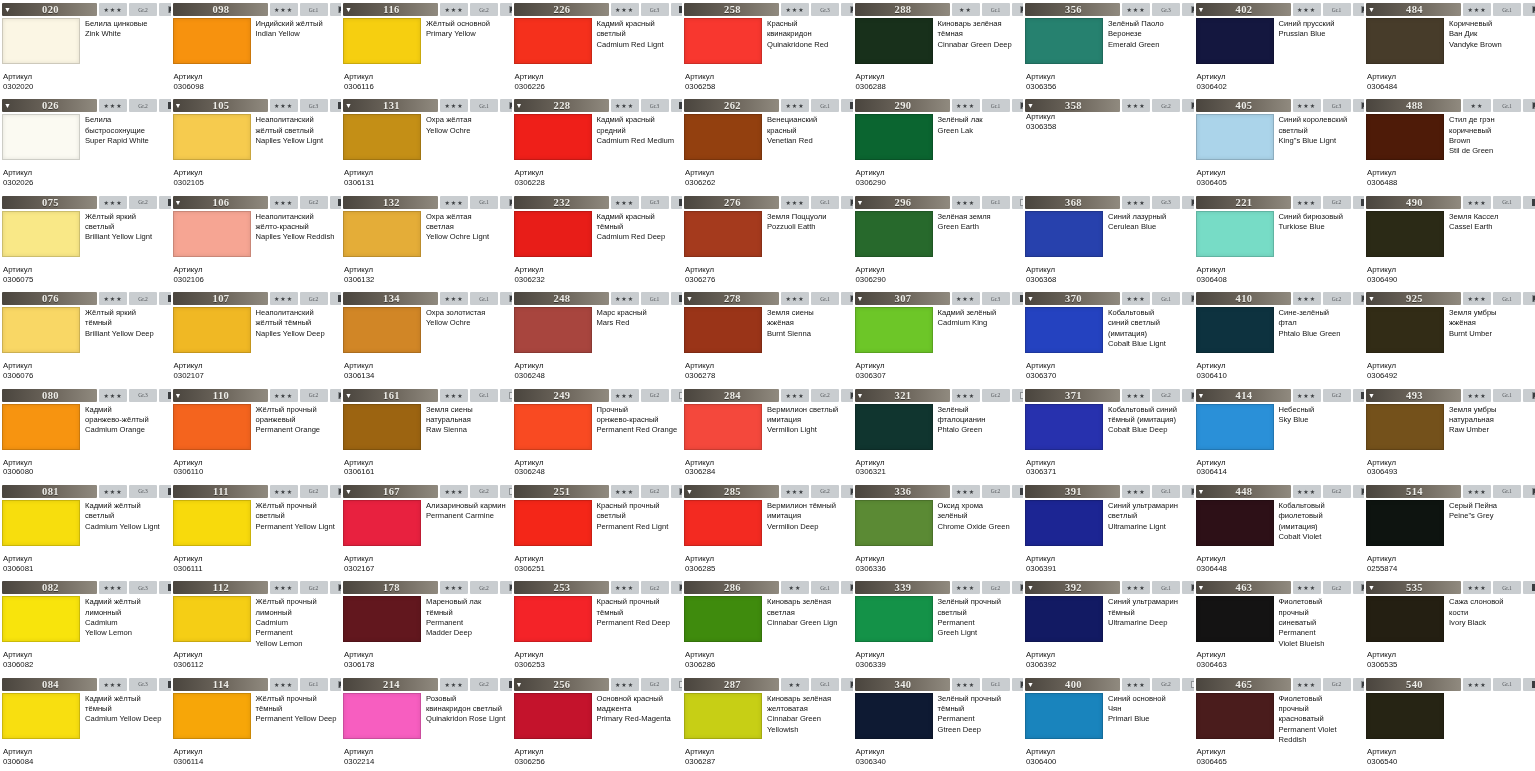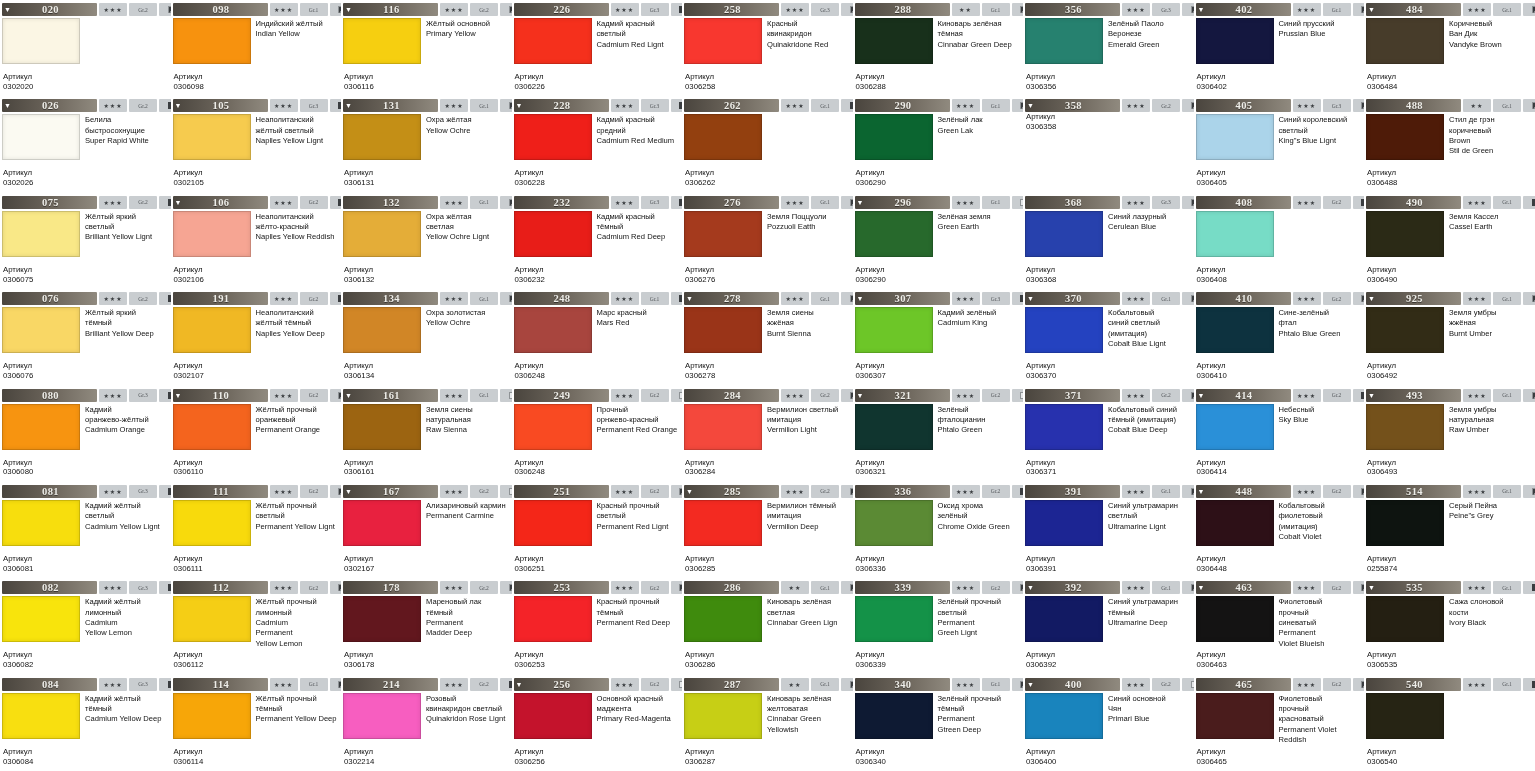--- a/index.html
+++ b/index.html
@@ -139,6 +139,10 @@
       </div>
       <div class="card-body">
         <div class="color-chip" style="background: rgb(251, 246, 228);"></div>
+        <div class="names">
+          <div class="name-ru">Белила цинковые</div>
+          <div class="name-en">Zink White</div>
+        </div>
       </div>
       <div class="art">
         <span class="art-line">Артикул</span>

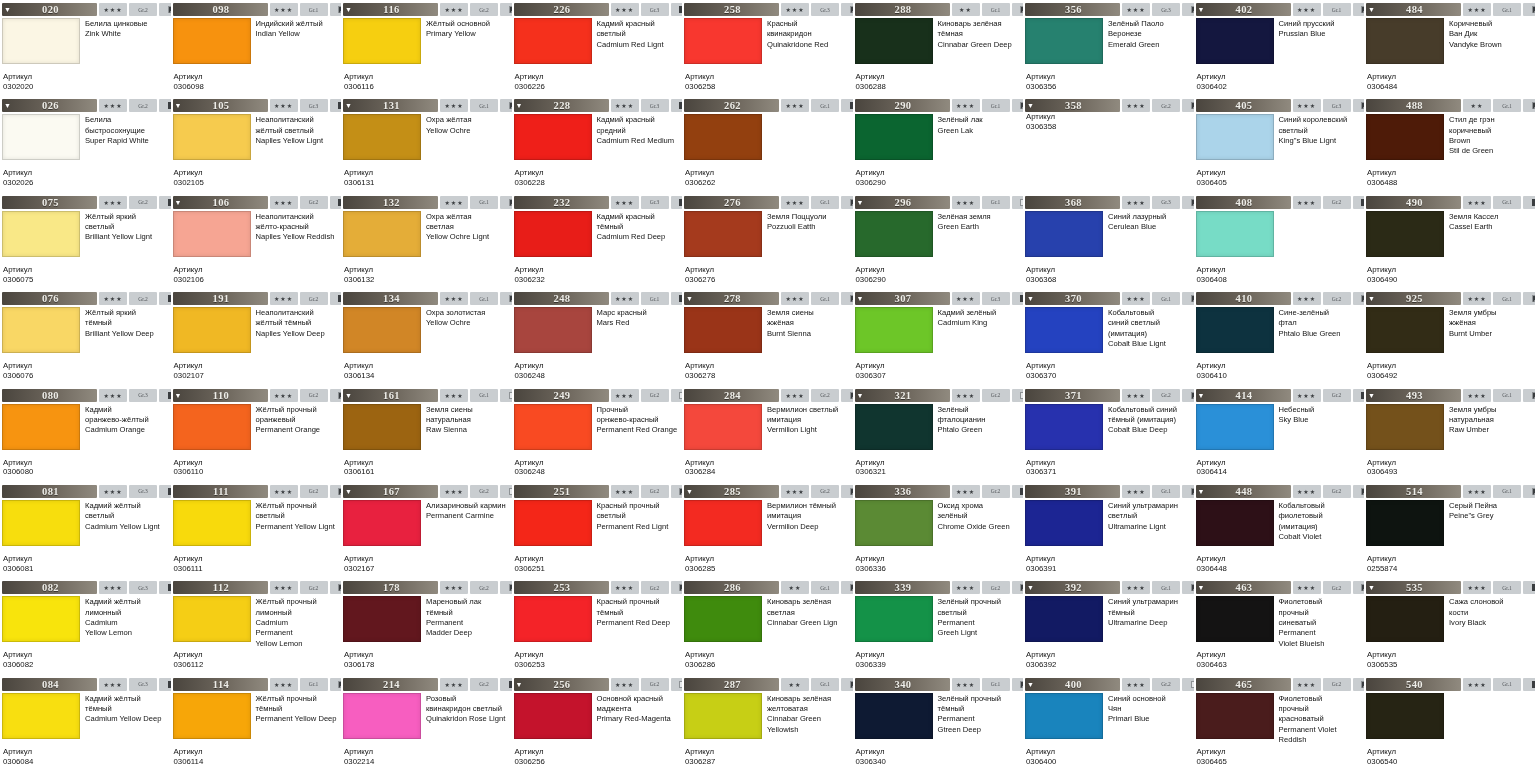--- a/index.html
+++ b/index.html
@@ -459,6 +459,11 @@
       </div>
       <div class="card-body">
         <div class="color-chip" style="background: rgb(147, 64, 15);"></div>
+        <div class="names">
+          <div class="name-ru">Венецианский</div>
+          <div class="name-ru">красный</div>
+          <div class="name-en">Venetian  Red</div>
+        </div>
       </div>
       <div class="art">
         <span class="art-line">Артикул</span>

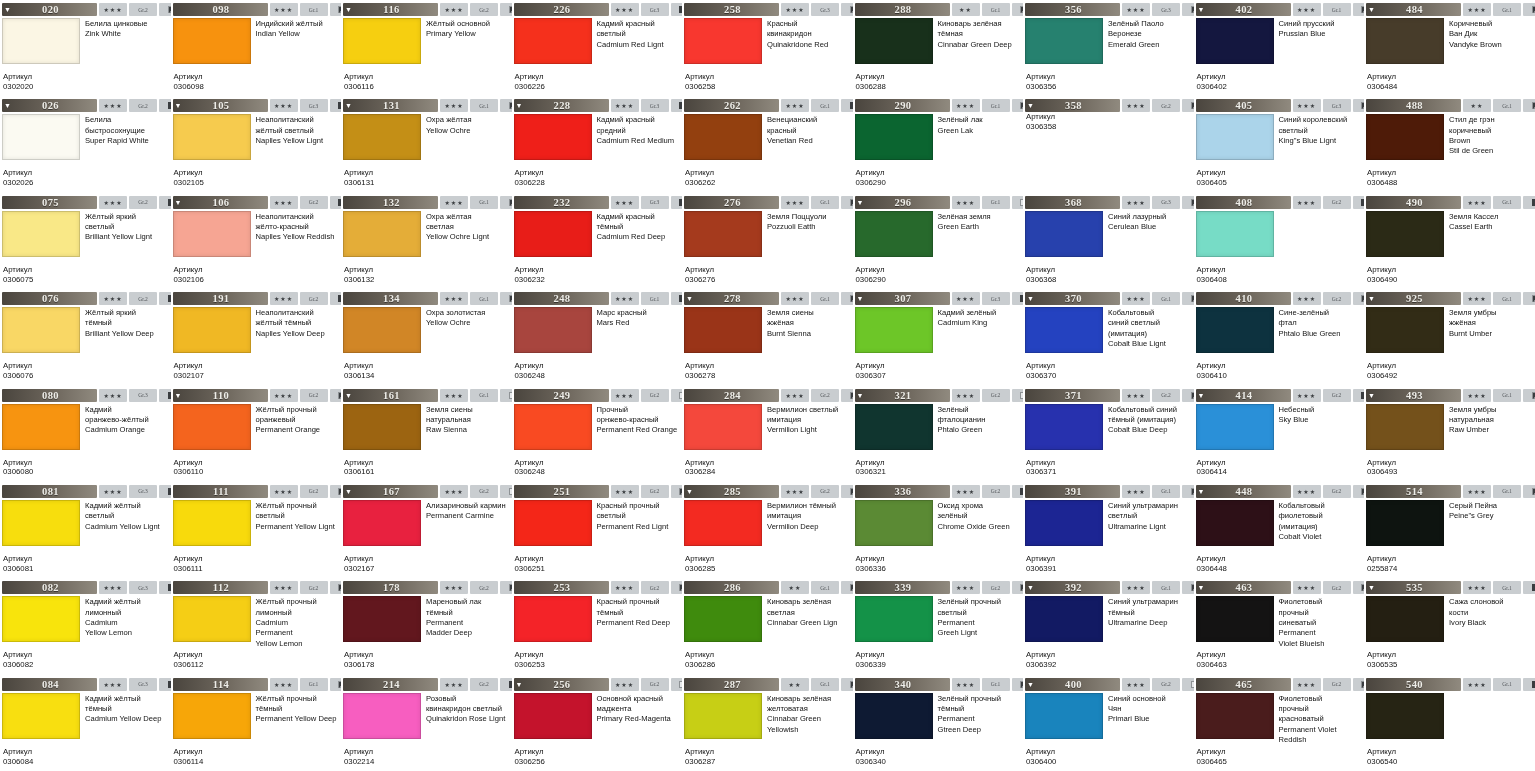--- a/index.html
+++ b/index.html
@@ -738,7 +738,7 @@
       <div class="card-head">
         <div class="code-bar">
           <span class="tri-mark hidden">▼</span>
-          <span class="code-num">408</span>
+          <span class="code-num">221</span>
         </div>
         <div class="meta-cell stars">★★★</div>
         <div class="meta-cell grp">Gr.2</div>

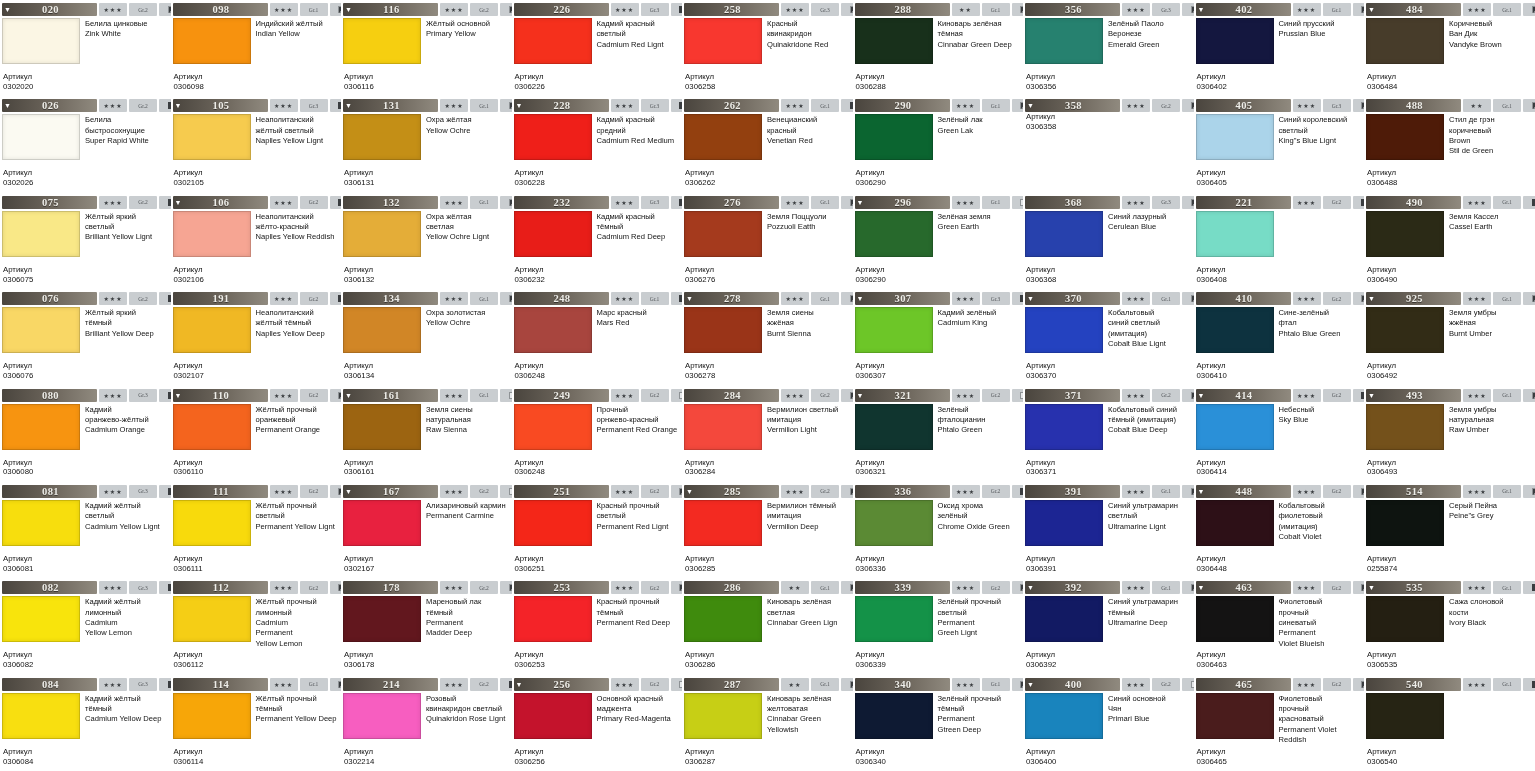--- a/index.html
+++ b/index.html
@@ -748,6 +748,10 @@
       </div>
       <div class="card-body">
         <div class="color-chip" style="background: rgb(119, 220, 198);"></div>
+        <div class="names">
+          <div class="name-ru">Синий бирюзовый</div>
+          <div class="name-en">Turkiose Blue</div>
+        </div>
       </div>
       <div class="art">
         <span class="art-line">Артикул</span>

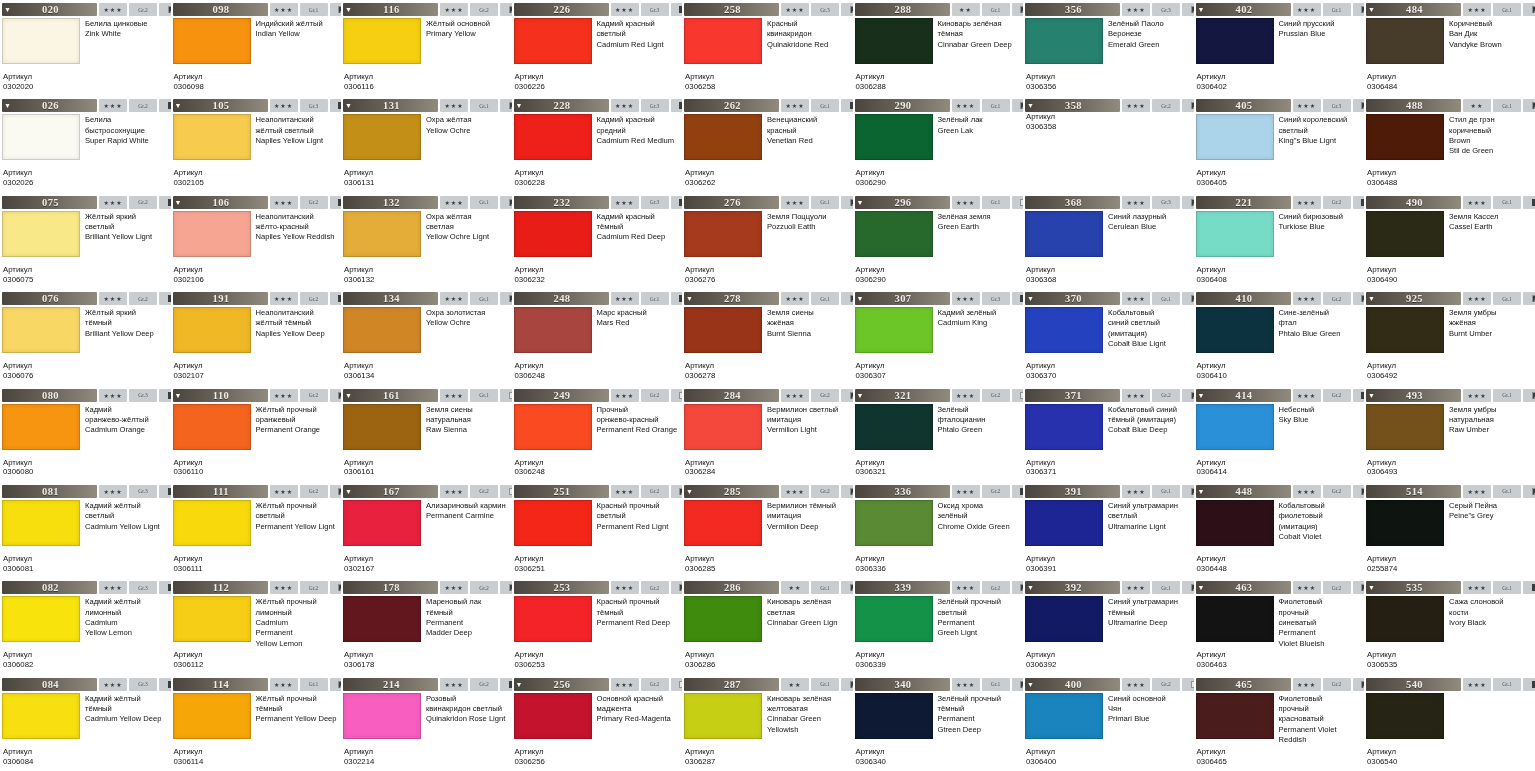--- a/index.html
+++ b/index.html
@@ -811,7 +811,7 @@
       <div class="card-head">
         <div class="code-bar">
           <span class="tri-mark hidden">▼</span>
-          <span class="code-num">191</span>
+          <span class="code-num">107</span>
         </div>
         <div class="meta-cell stars">★★★</div>
         <div class="meta-cell grp">Gr.2</div>

